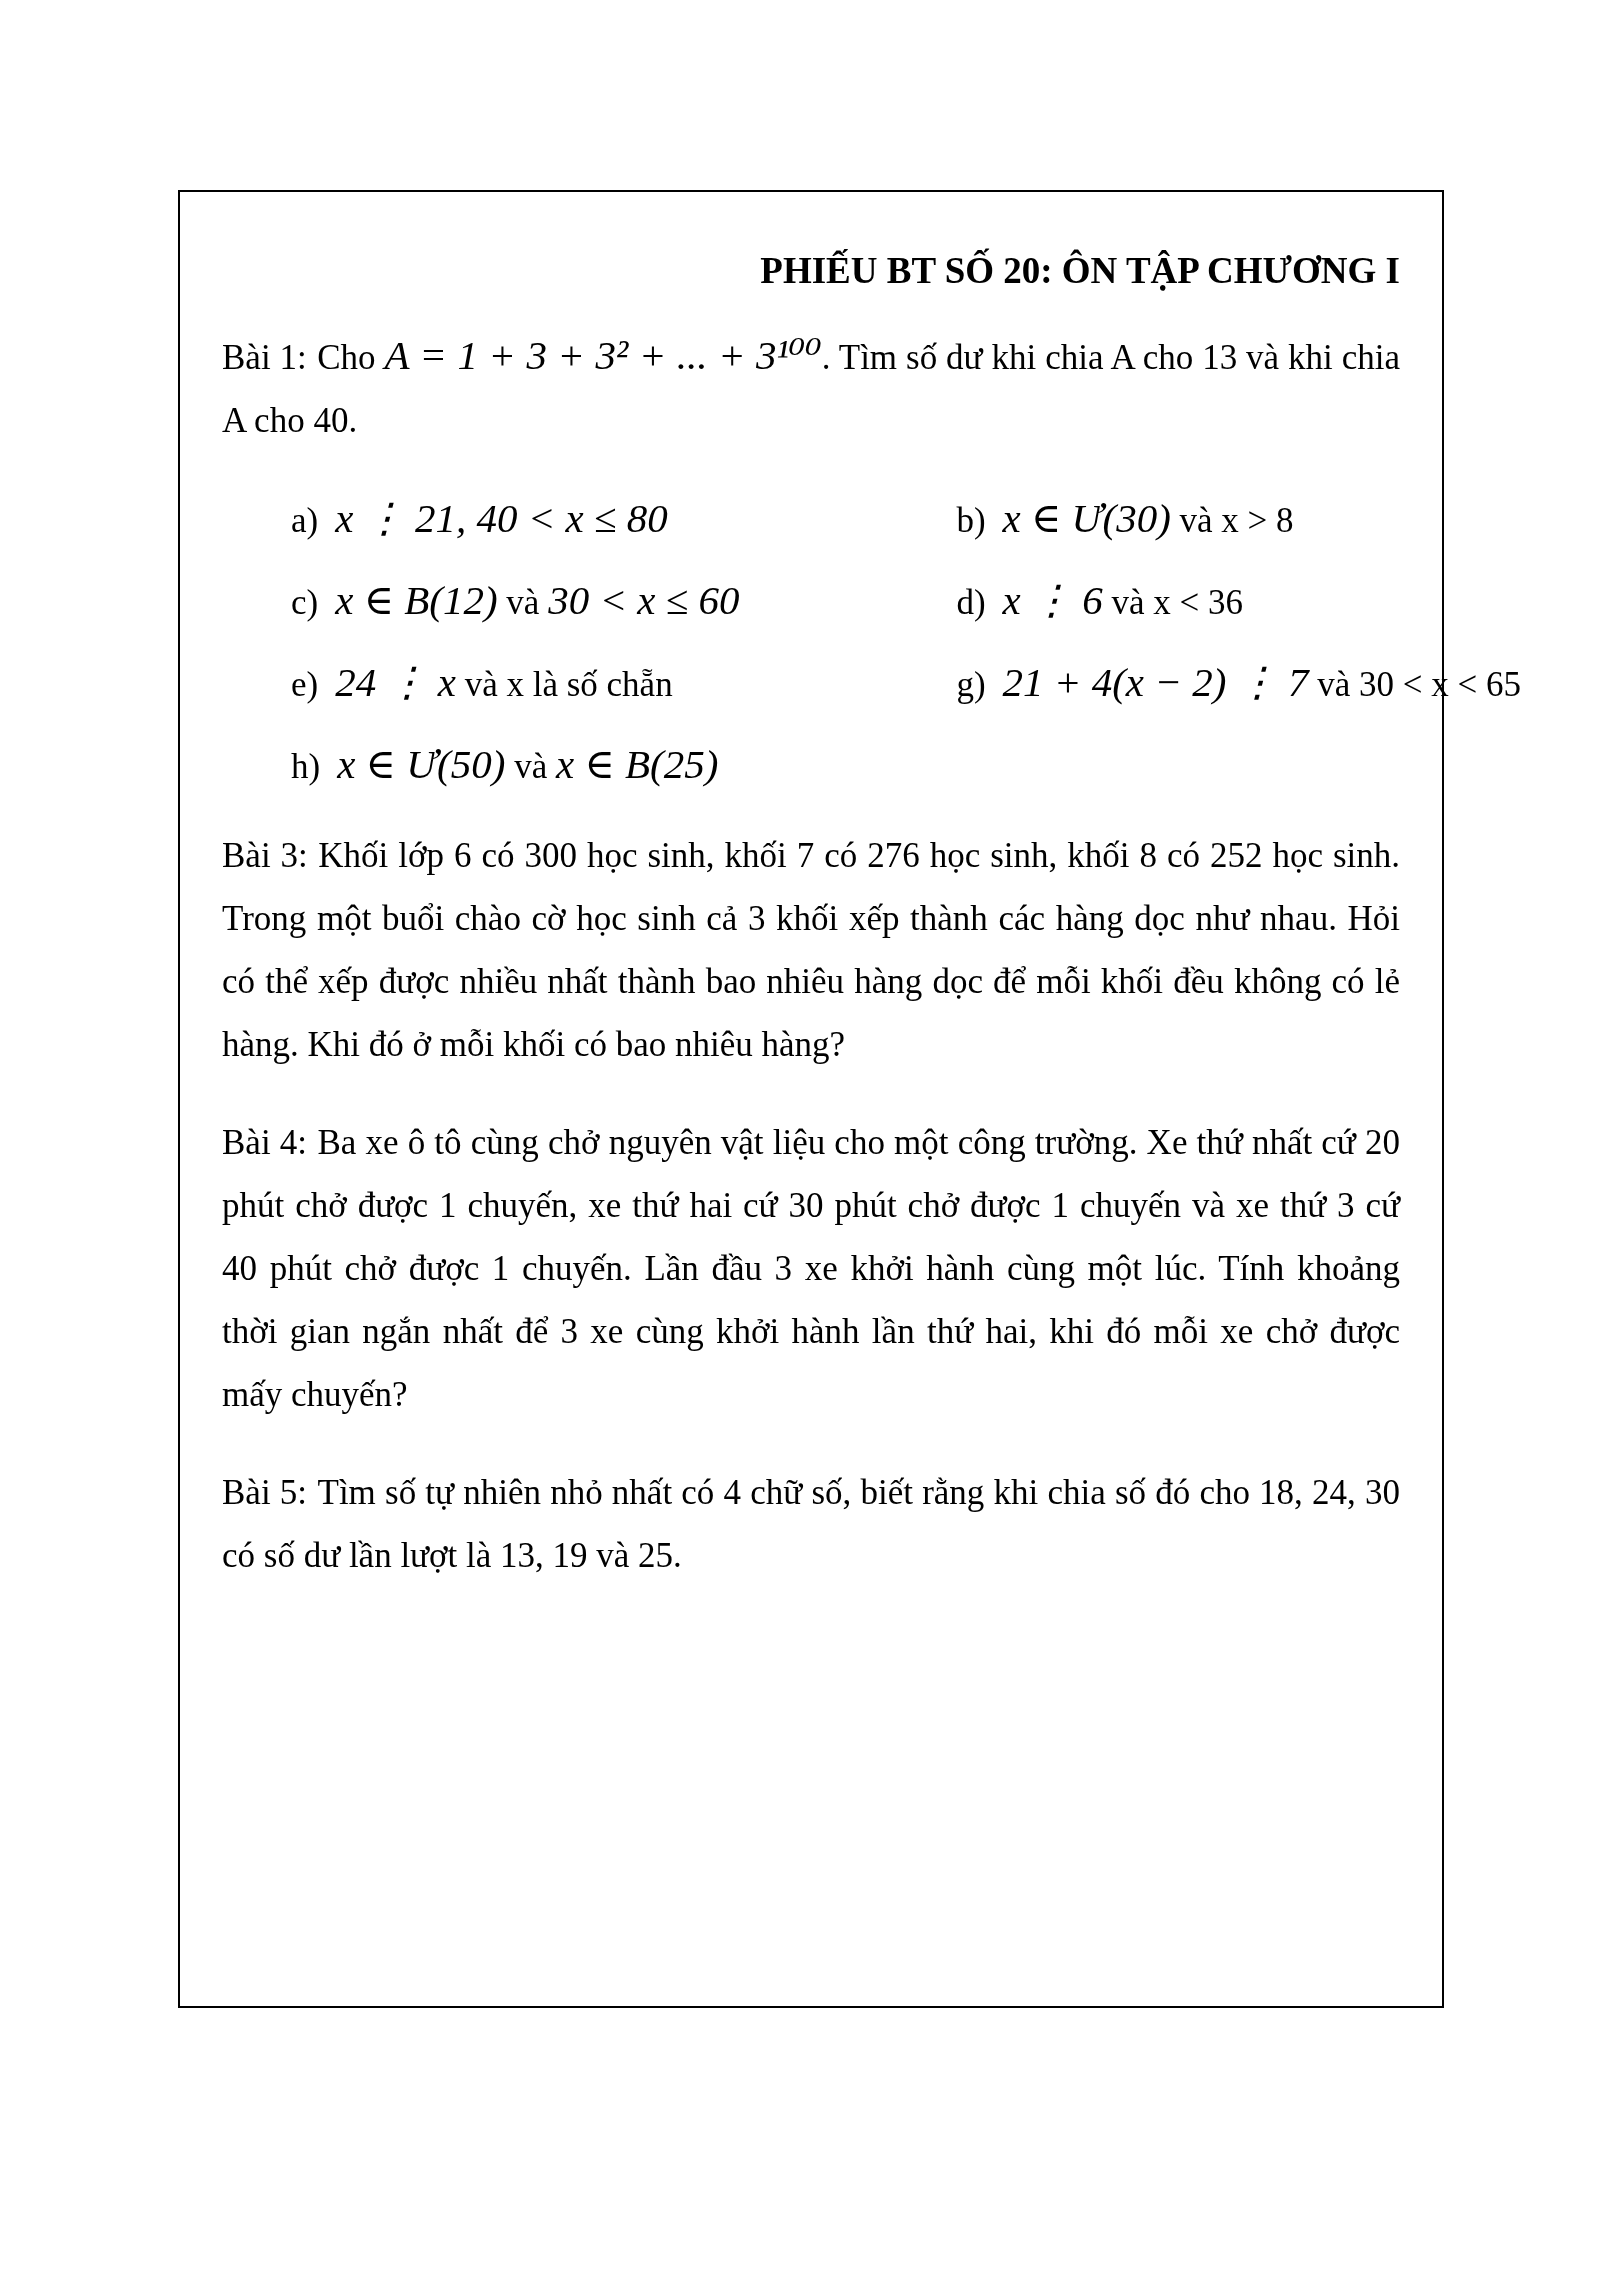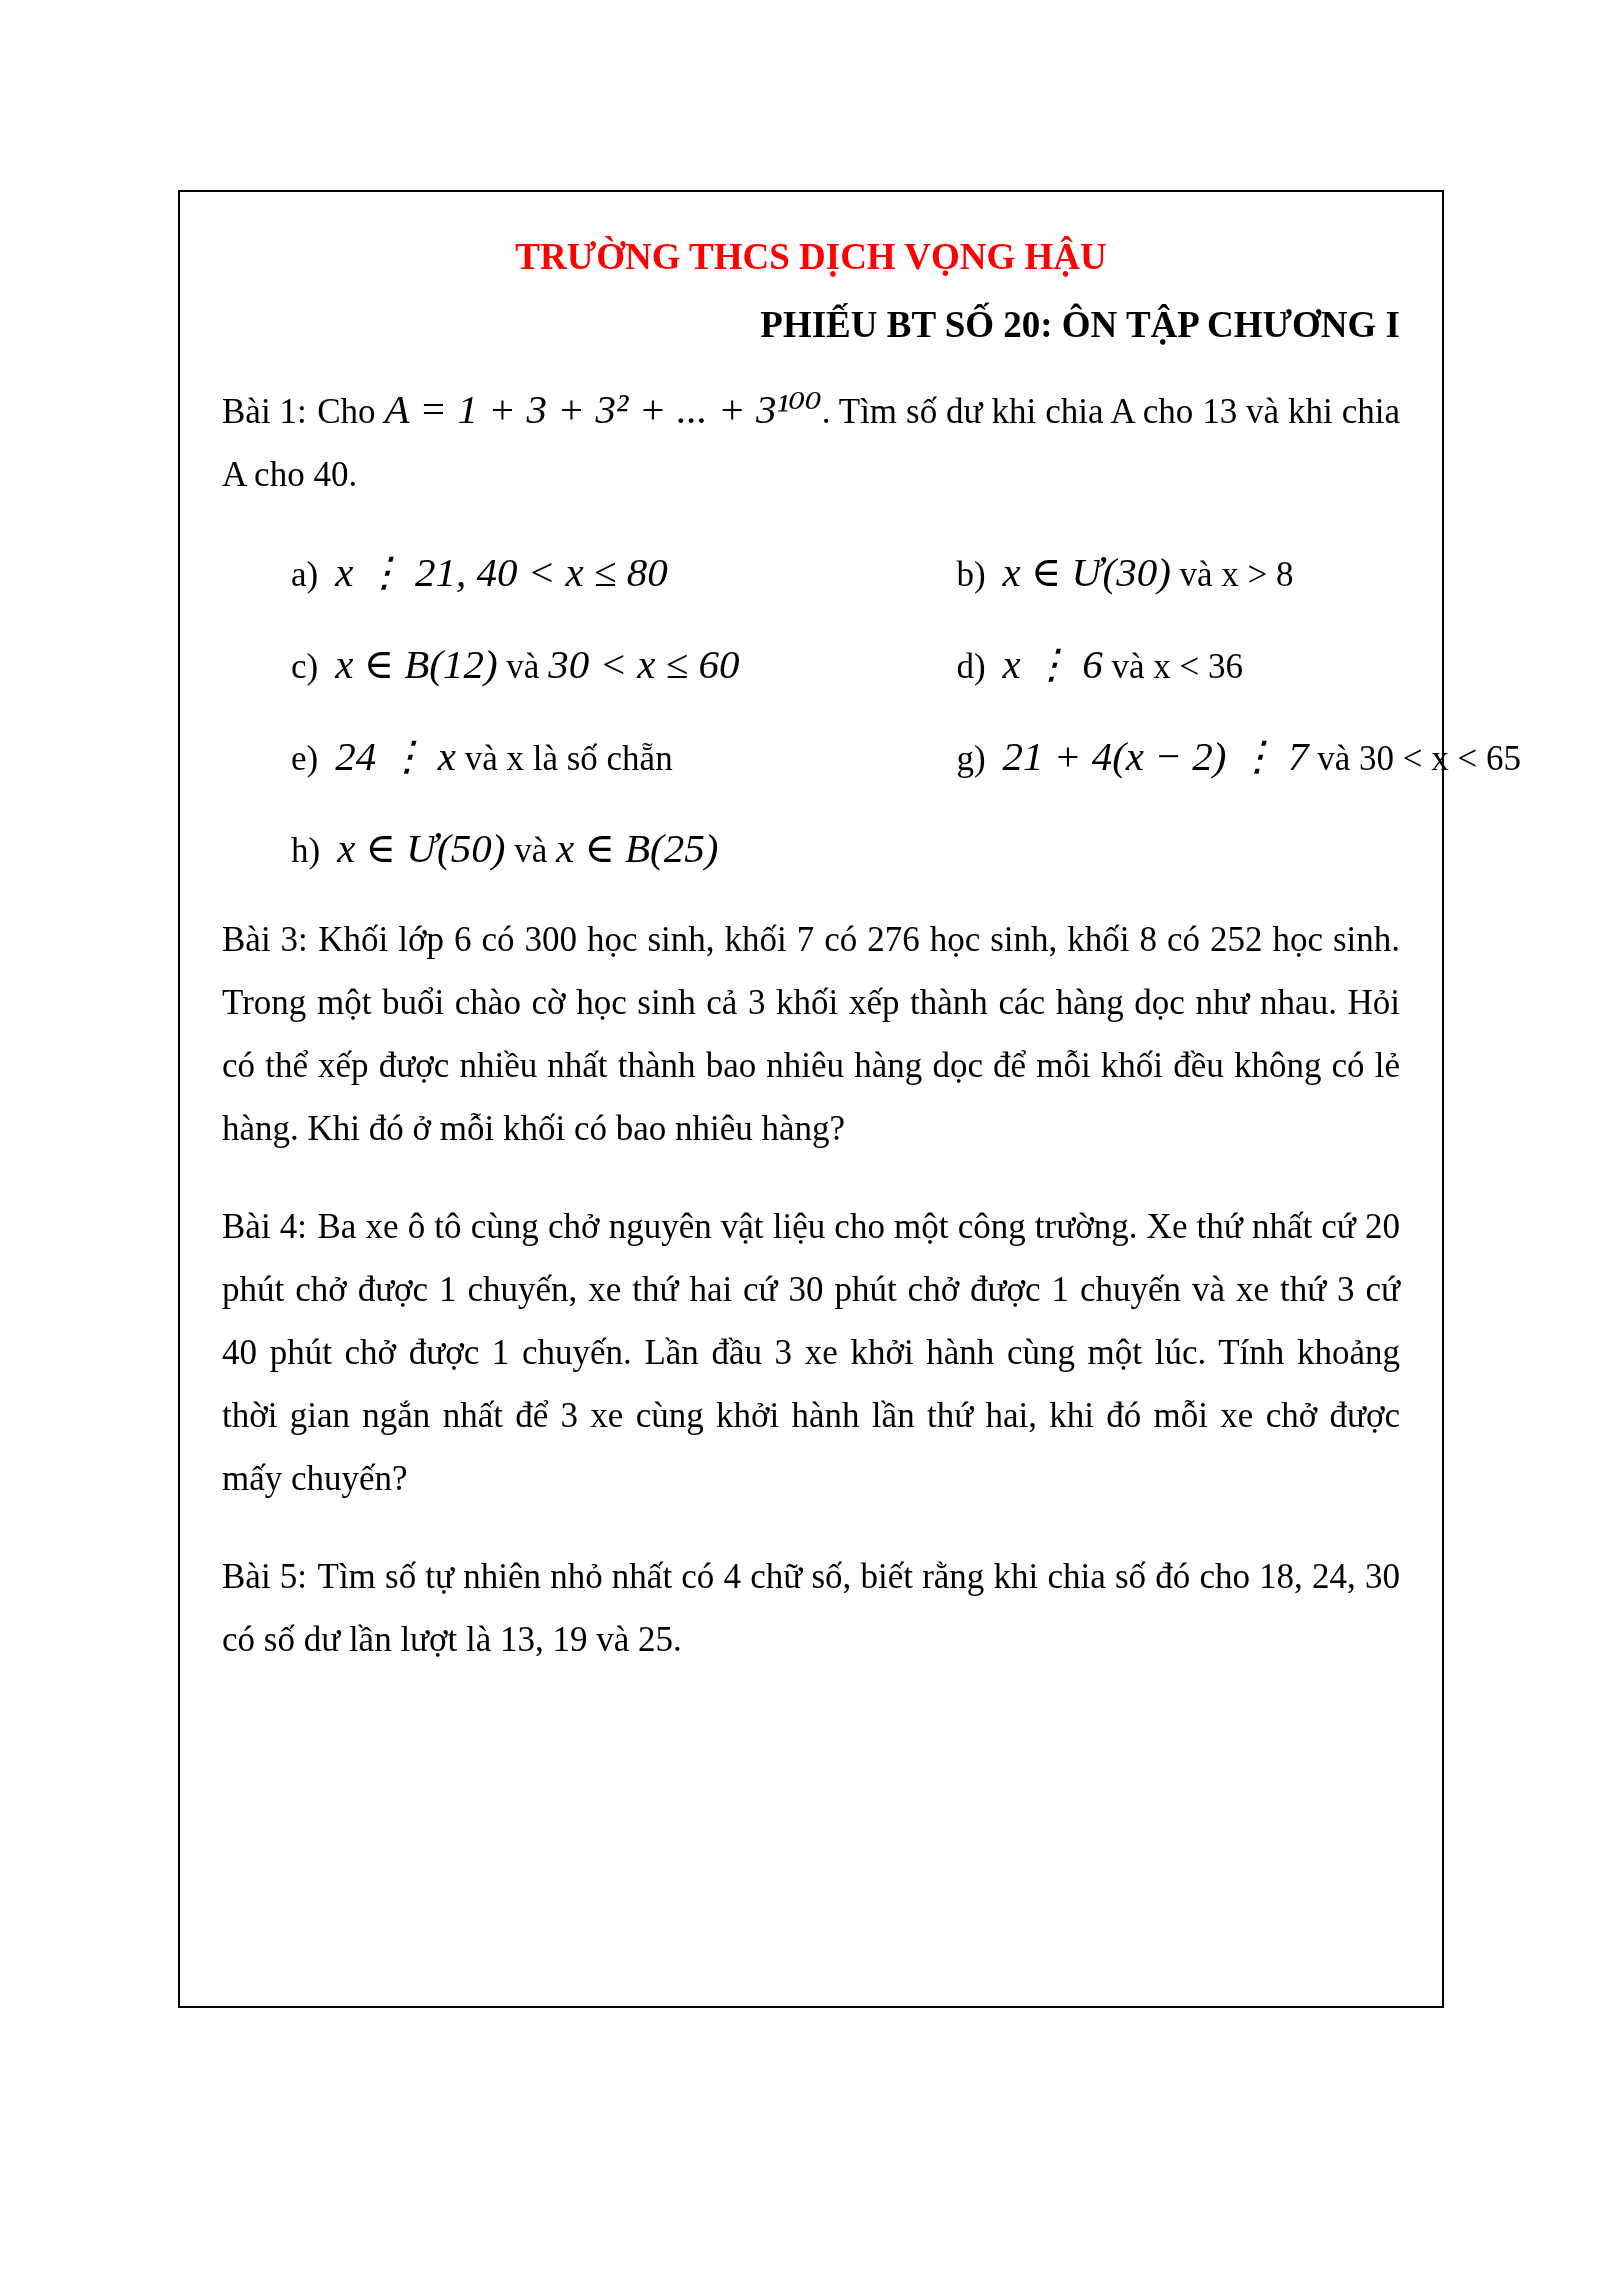--- a/index.html
+++ b/index.html
@@ -74,7 +74,6 @@
 
 <div class="frame">
 
-  <div class="title" style="color: rgb(255, 0, 0);">TRƯỜNG THCS DỊCH VỌNG HẬU</div>
 
   <div class="subtitle">PHIẾU BT SỐ 20: ÔN TẬP CHƯƠNG I</div>
 

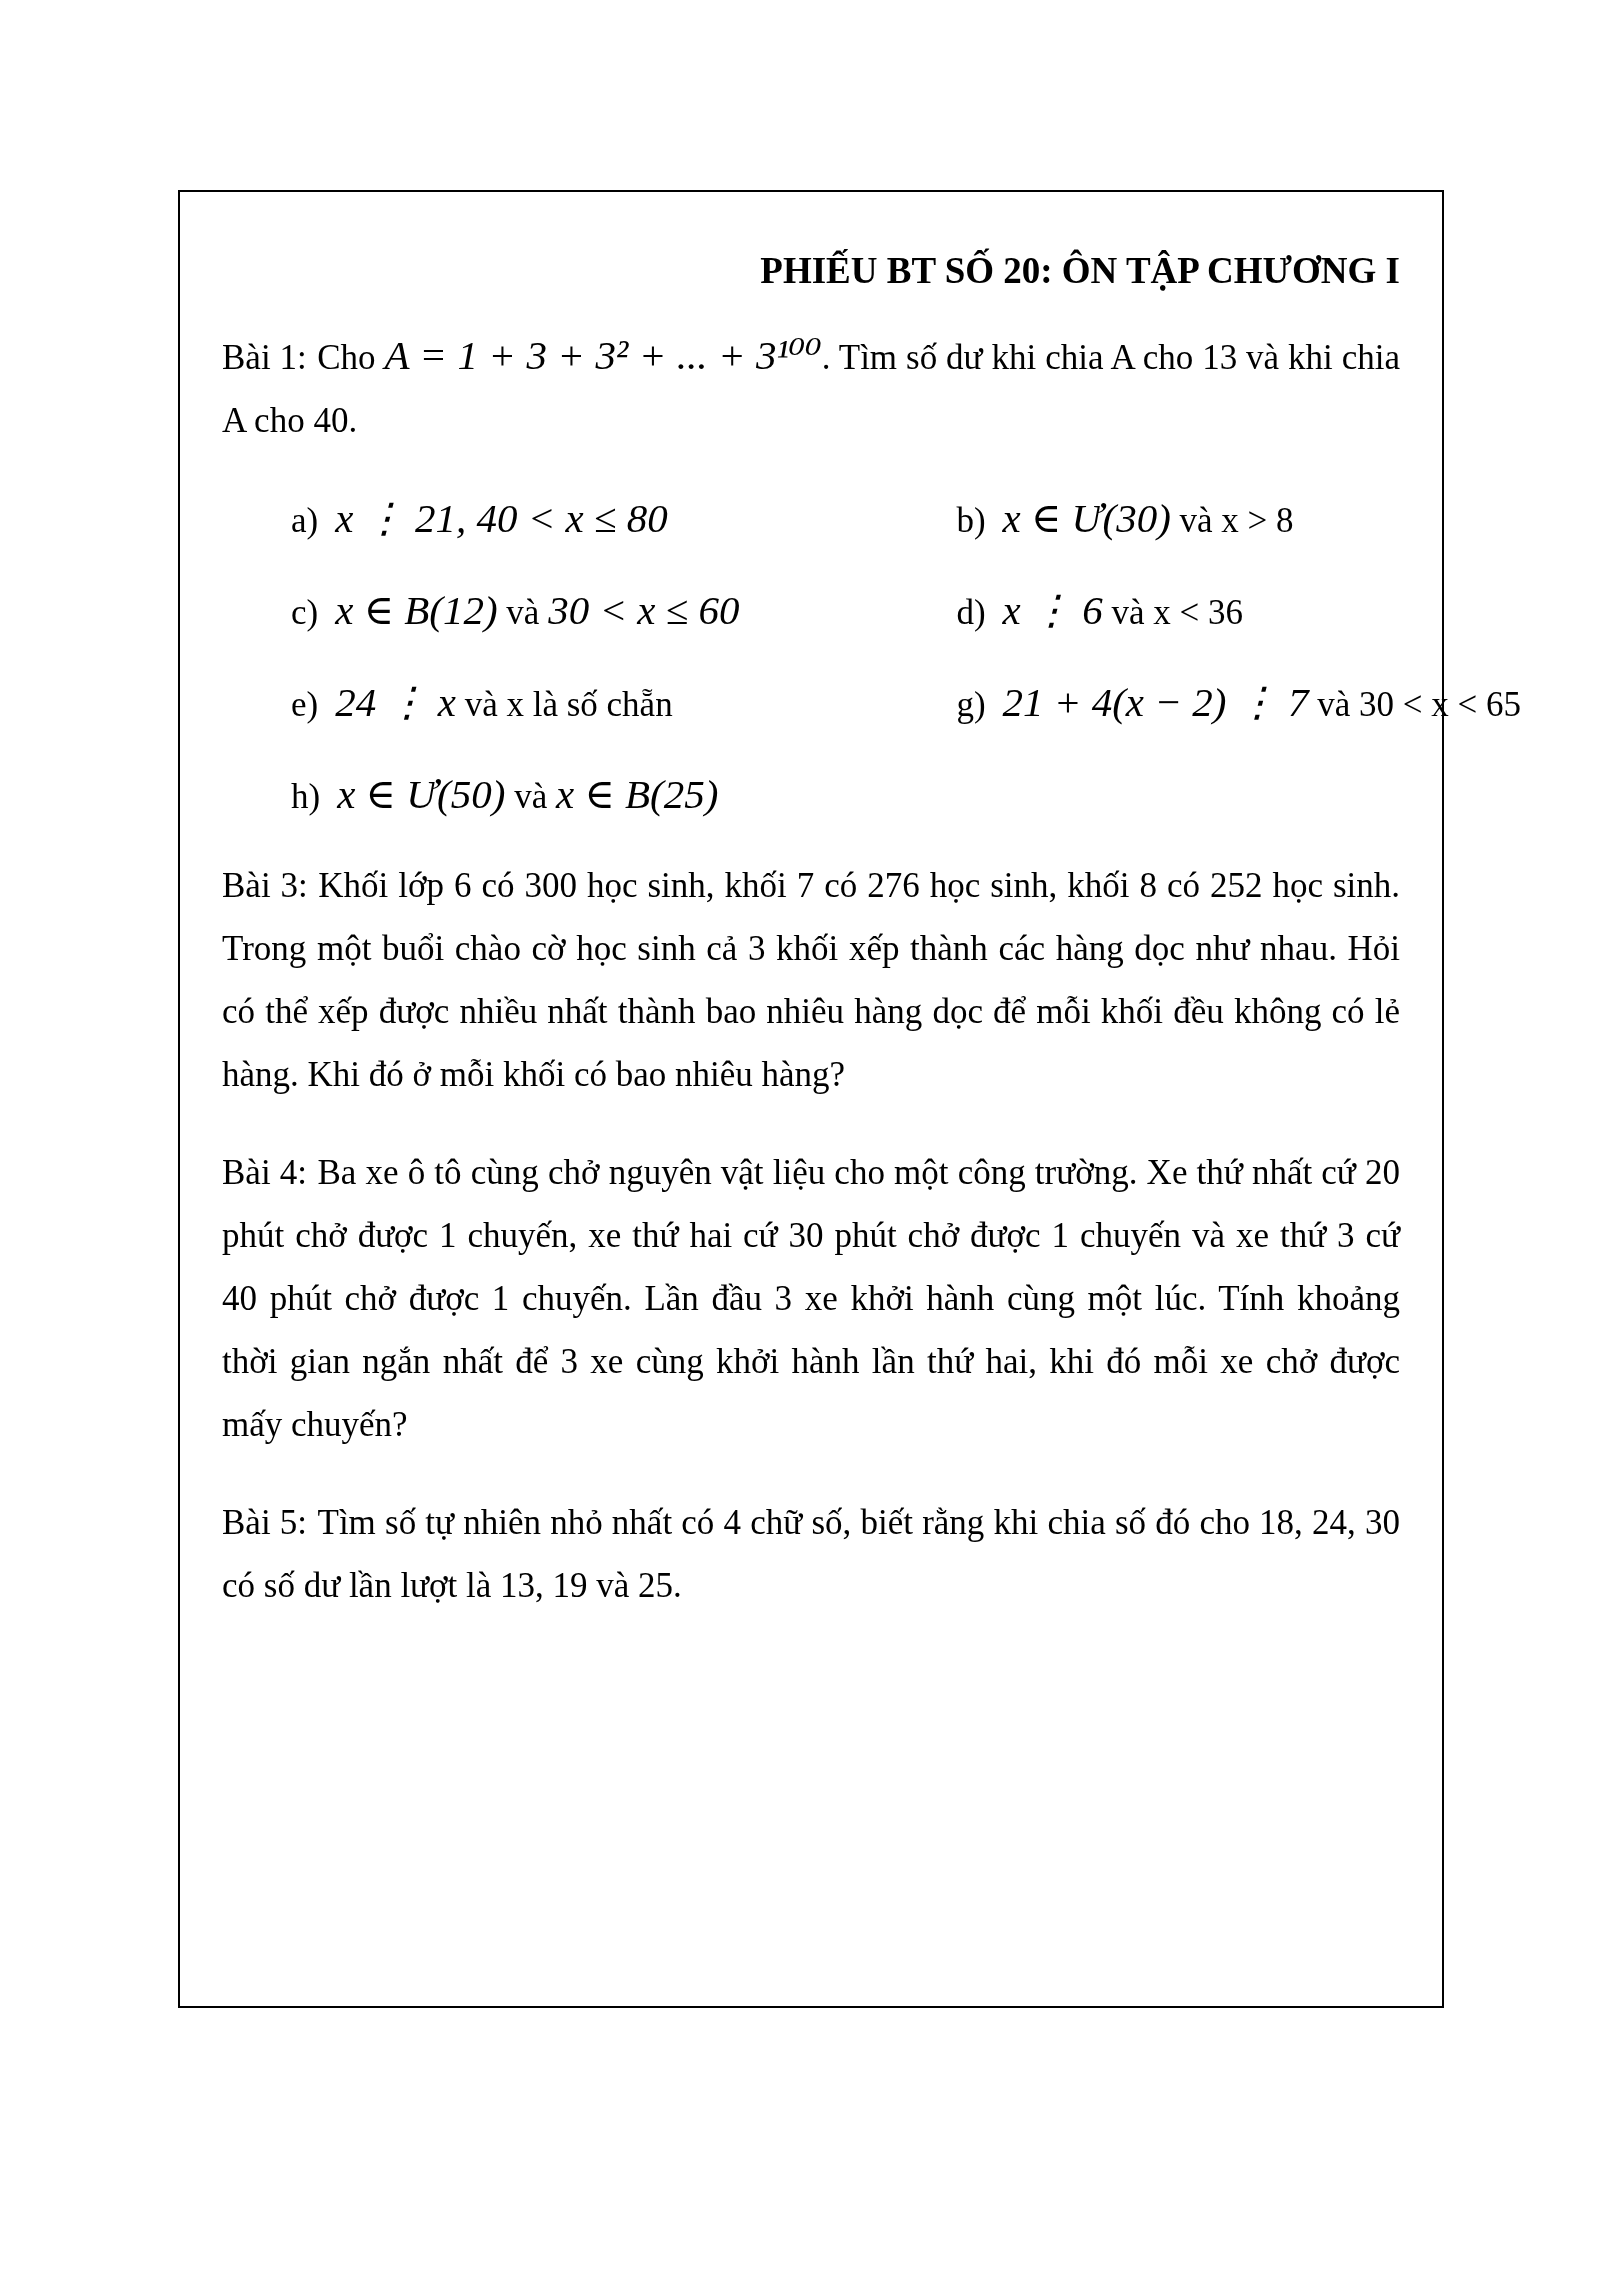--- a/index.html
+++ b/index.html
@@ -57,7 +57,7 @@
     display: grid;
     grid-template-columns: 60% 40%;
     padding-left: 69px;
-    row-gap: 27px;
+    row-gap: 17px;
     margin-top: 35px;
     font-size: 35px;
   }

